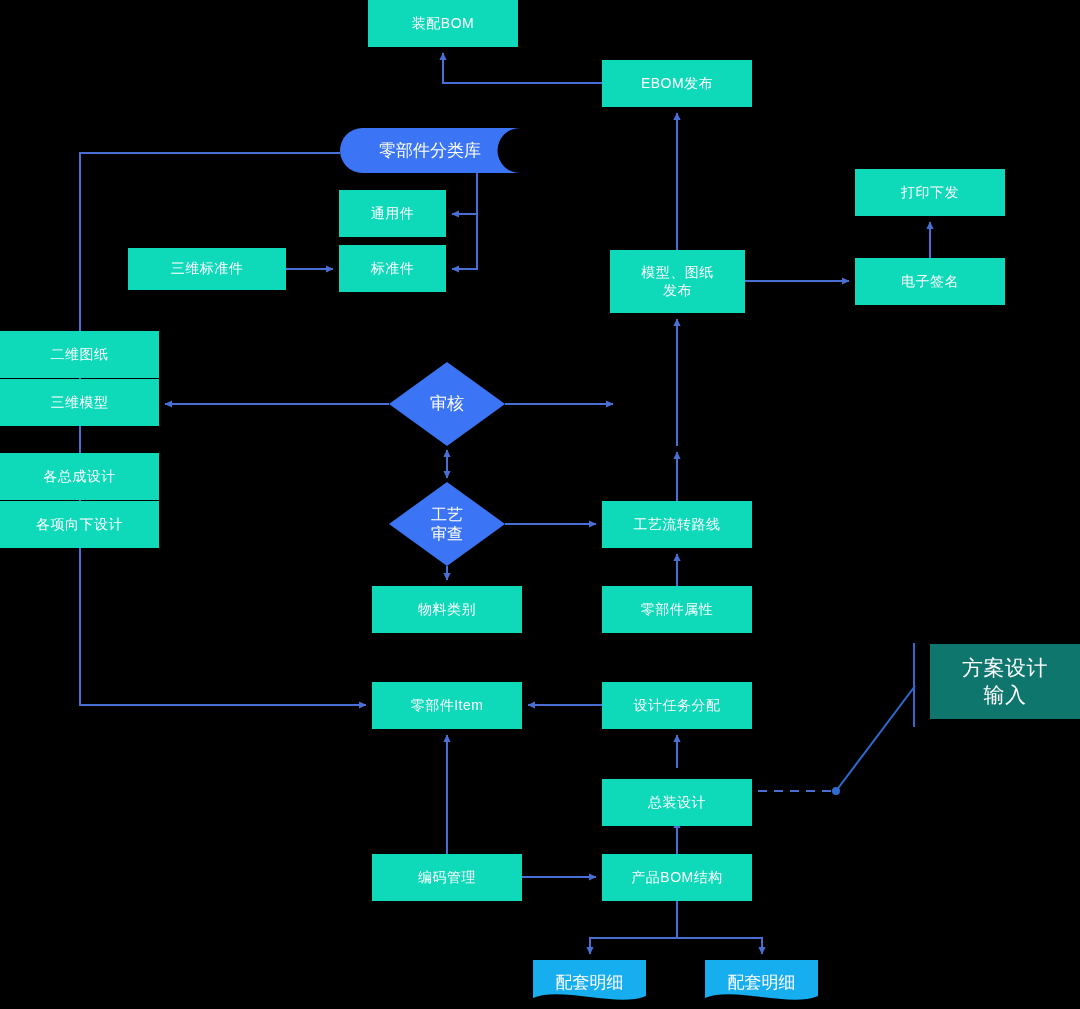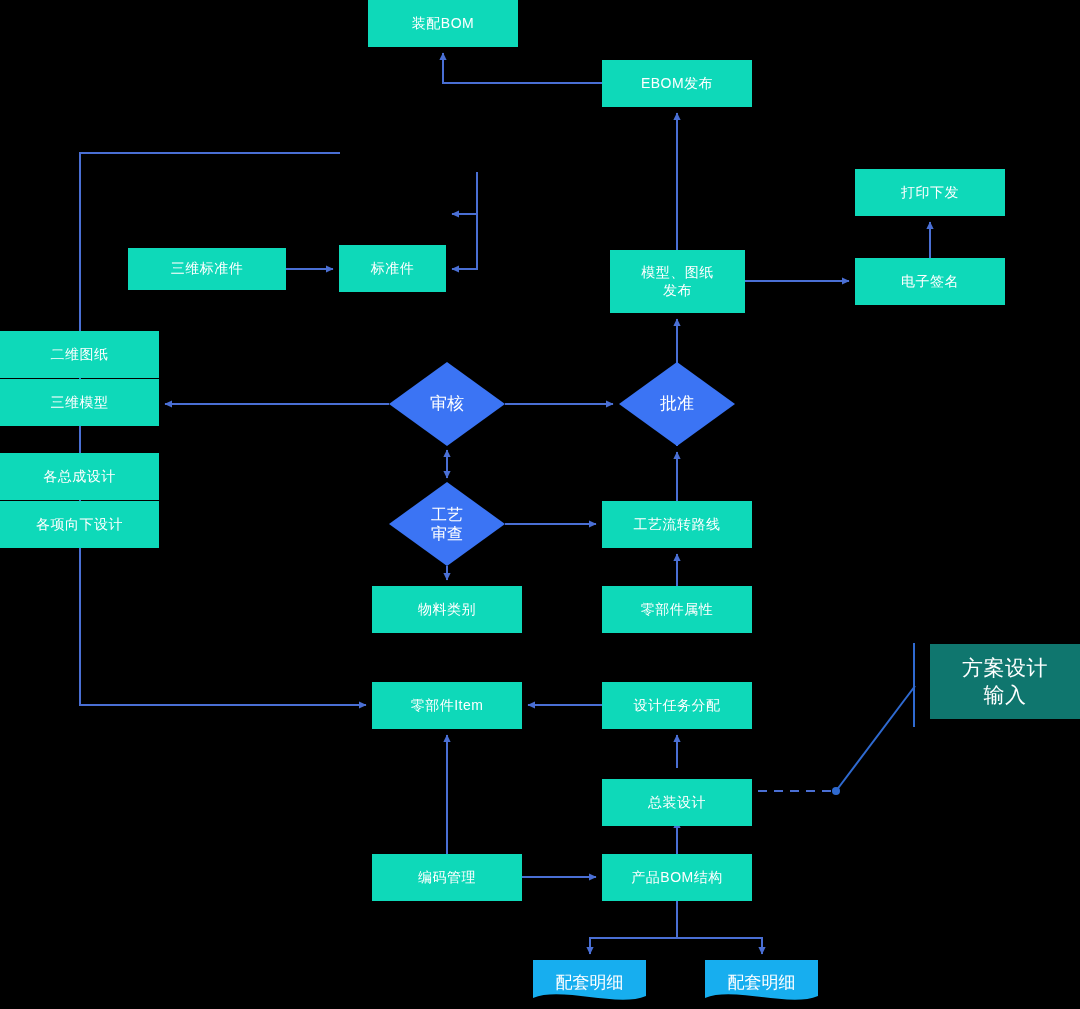--- a/index.html
+++ b/index.html
@@ -123,6 +123,12 @@
 
   <div class="node rect" style="left:602px;top:60px;width:150px;height:47px;">EBOM发布</div>
 
+  <div class="delay" style="left:340px;top:128px;width:180px;height:45px;">
+    <svg class="delay-shape" viewBox="0 0 180 45" preserveAspectRatio="none">
+      <path d="M22.5,0 H180 A22.5,22.5 0 0 0 180,45 H22.5 A22.5,22.5 0 0 1 22.5,0 Z" fill="#3b74f4"></path>
+    </svg>
+    <span style="position:relative;z-index:2;">零部件分类库</span>
+  </div>
 
   <div class="node rect" style="left:855px;top:169px;width:150px;height:47px;">打印下发</div>
 

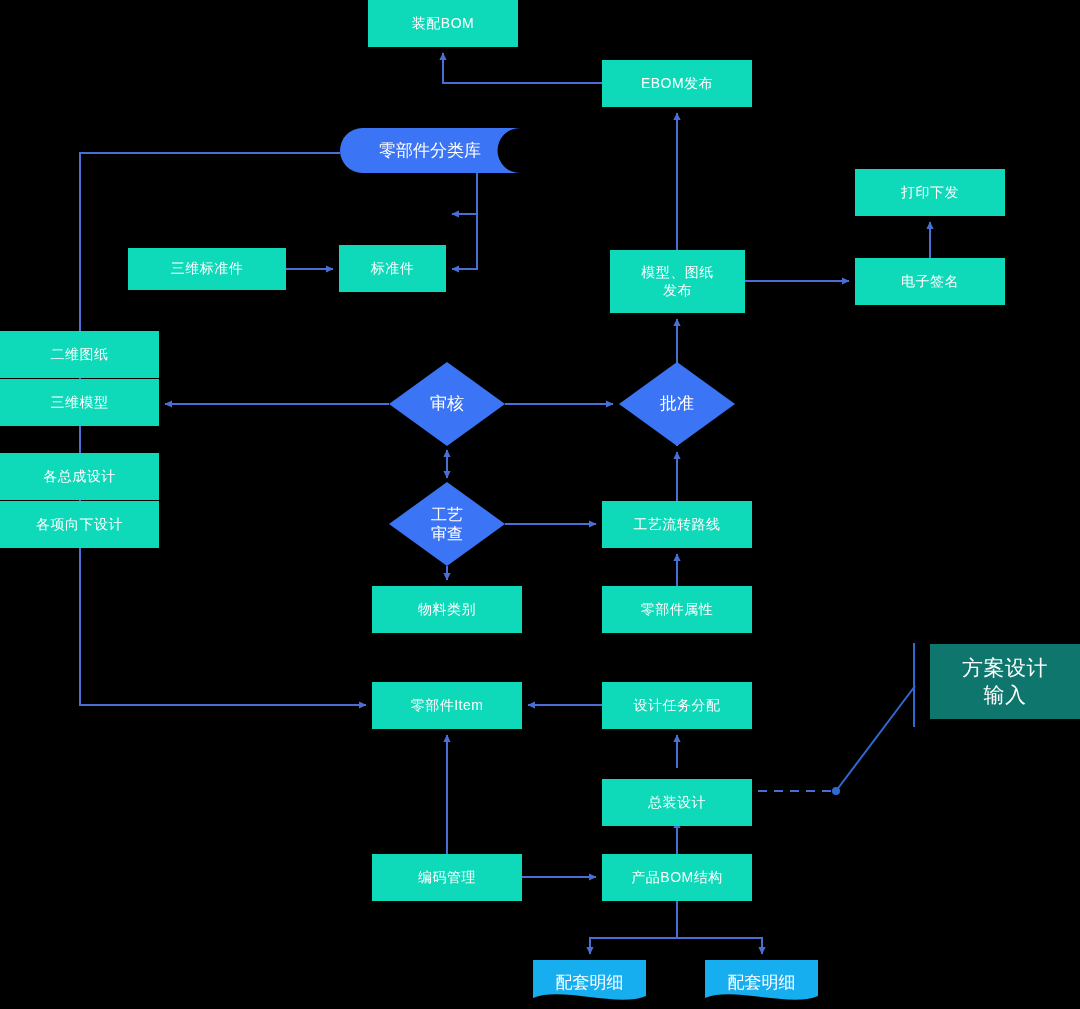--- a/index.html
+++ b/index.html
@@ -132,6 +132,7 @@
 
   <div class="node rect" style="left:855px;top:169px;width:150px;height:47px;">打印下发</div>
 
+  <div class="node rect" style="left:339px;top:190px;width:107px;height:47px;">通用件</div>
 
   <div class="node rect" style="left:339px;top:245px;width:107px;height:47px;">标准件</div>
 

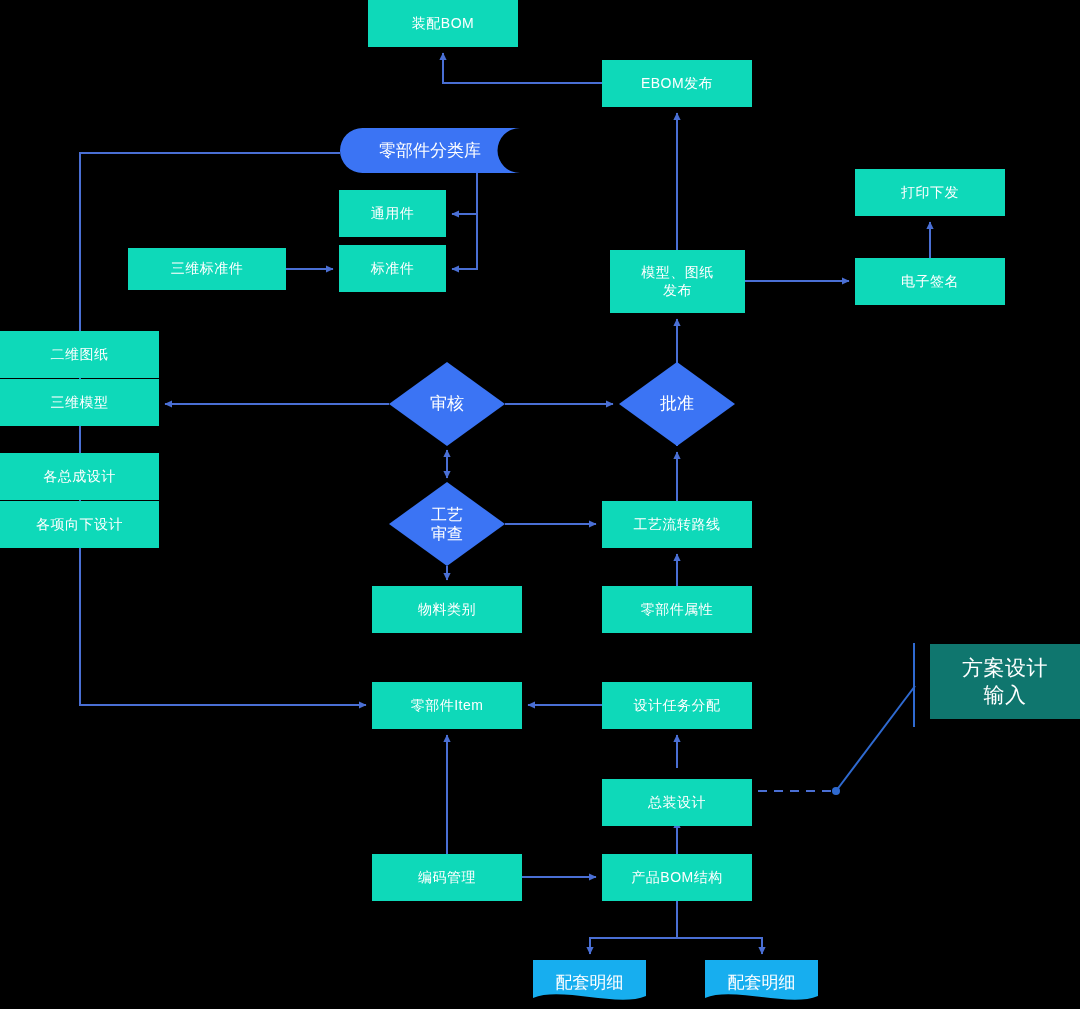--- a/index.html
+++ b/index.html
@@ -152,10 +152,6 @@
     <div class="diamond-label">审核</div>
   </div>
 
-  <div class="diamond-wrap" style="left:619px;top:362px;width:116px;height:84px;">
-    <div class="diamond"></div>
-    <div class="diamond-label">批准</div>
-  </div>
 
   <div class="node rect" style="left:0px;top:453px;width:159px;height:47px;">各总成设计</div>
 

